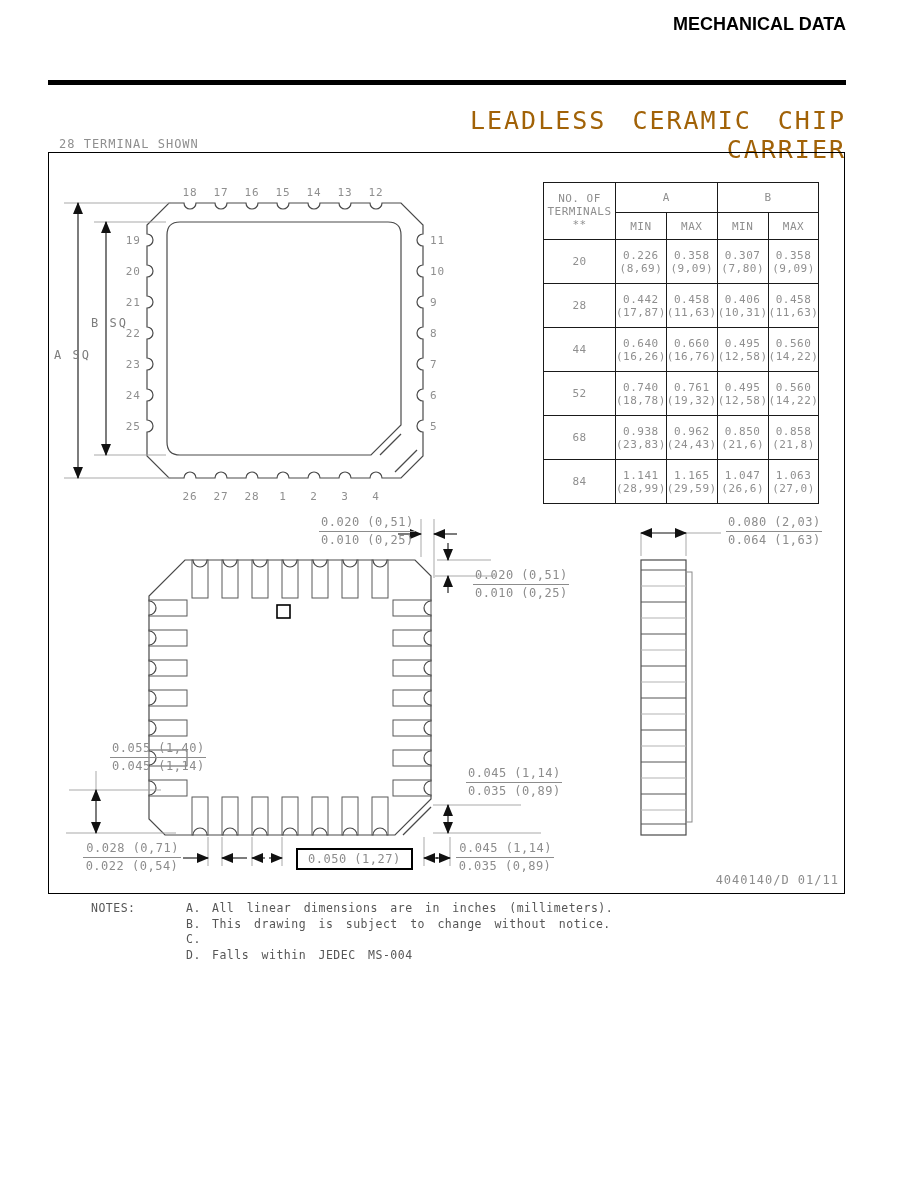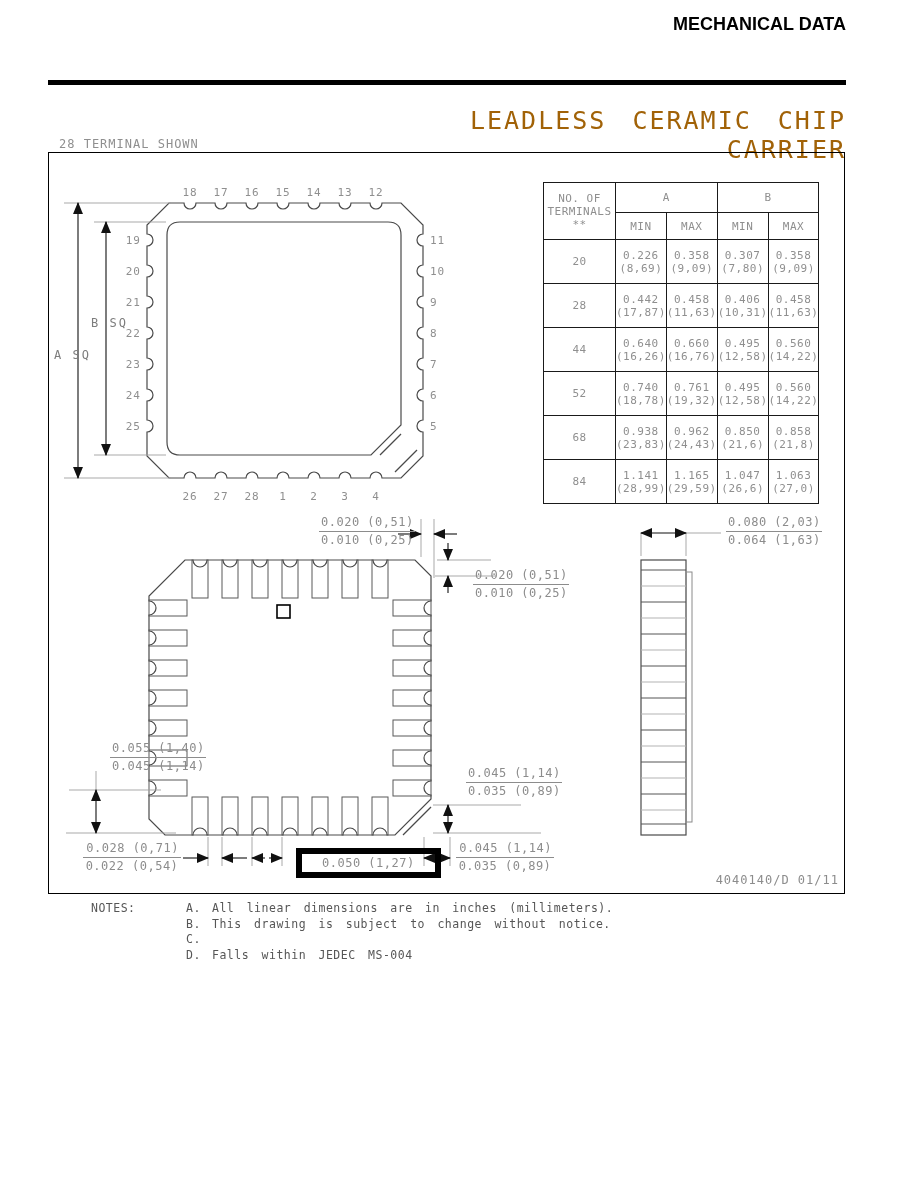--- a/index.html
+++ b/index.html
@@ -24,8 +24,8 @@
   .dim{position:absolute;font-size:12px;color:#8c8c8c;line-height:15px;text-align:center;letter-spacing:0.5px;white-space:nowrap;}
   .dim .max{border-bottom:1.3px solid #8c8c8c;padding:0 2px 1px 2px;text-align:right;}
   .dim .min{padding:1px 2px 0 2px;}
-  .dim-box{position:absolute;font-size:12px;color:#8c8c8c;letter-spacing:0.5px;border:6px solid #000000;
-    padding:2px 20px;white-space:nowrap;}
+  .dim-box{position:absolute;font-size:12px;color:#8c8c8c;letter-spacing:0.5px;border:2px solid #000000;
+    padding:2px 10px;white-space:nowrap;}
   
   #dim-table{position:absolute;left:494px;top:29px;border-collapse:collapse;
     font-size:11px;color:#8f8f8f;text-align:center;letter-spacing:0.5px;}

